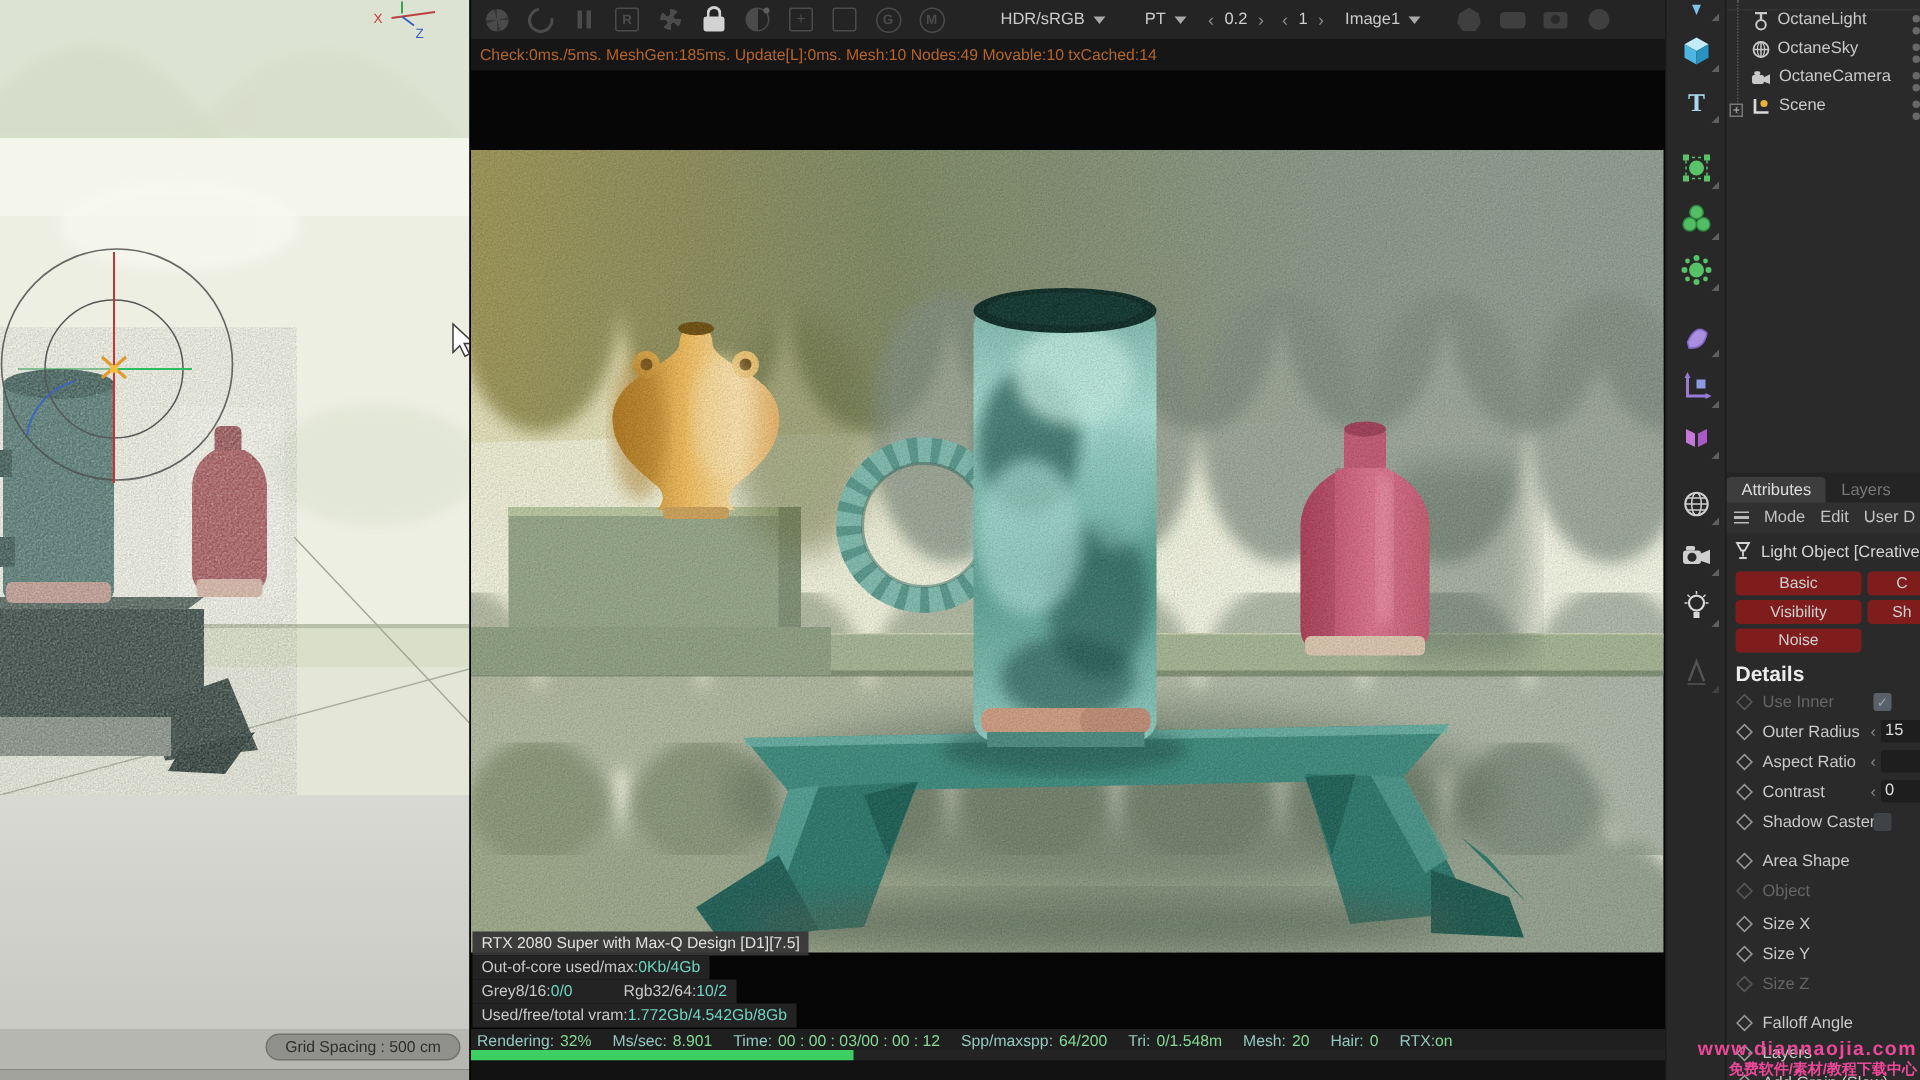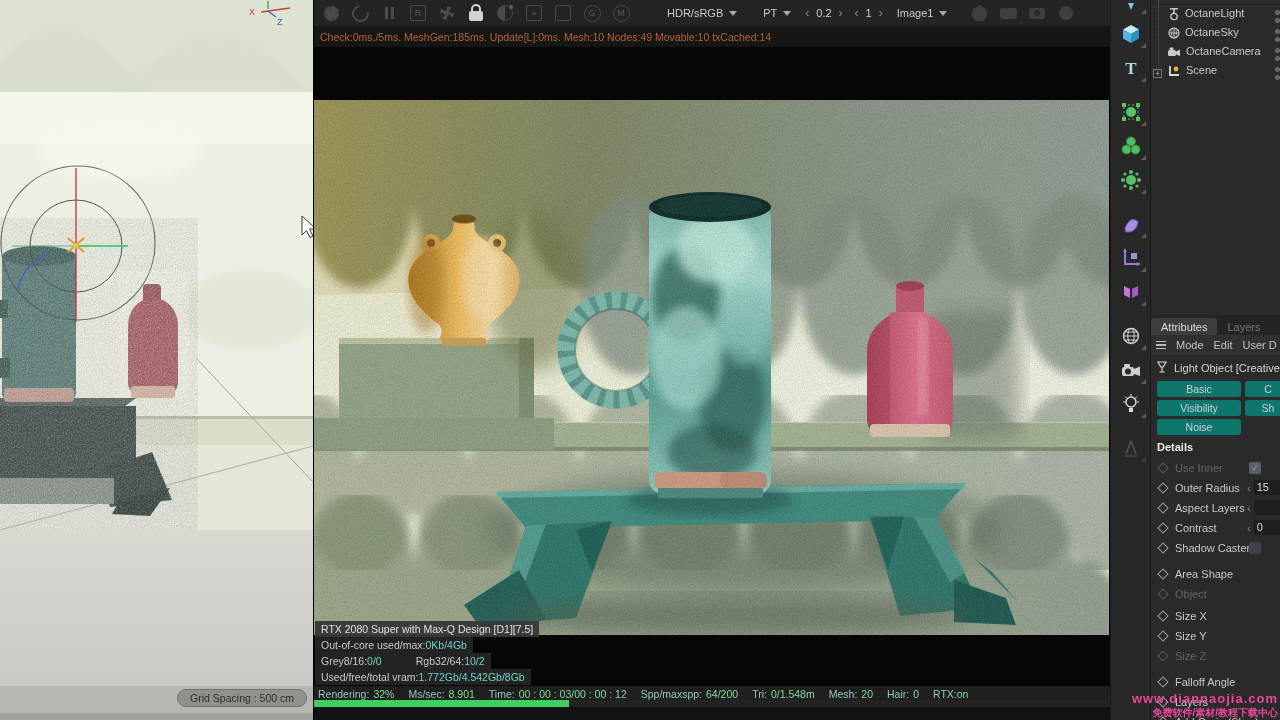--- a/index.html
+++ b/index.html
@@ -104,7 +104,7 @@
     padding-left:4px;font-size:11px;color:#d5d5d5;white-space:nowrap;}
   .secs{position:absolute;left:0;top:381px;width:140px;}
   .secrow{display:flex;gap:4px;margin:0 0 3px 6px;}
-  .secbtn{background:#0f766e;border-radius:3px;height:16px;line-height:16px;font-size:10.5px;color:#cfcfcf;
+  .secbtn{background:#7f1d1d;border-radius:3px;height:16px;line-height:16px;font-size:10.5px;color:#cfcfcf;
     text-align:center;}
   .secbtn.w1{width:84px;}
   .secbtn.w2{width:46px;}

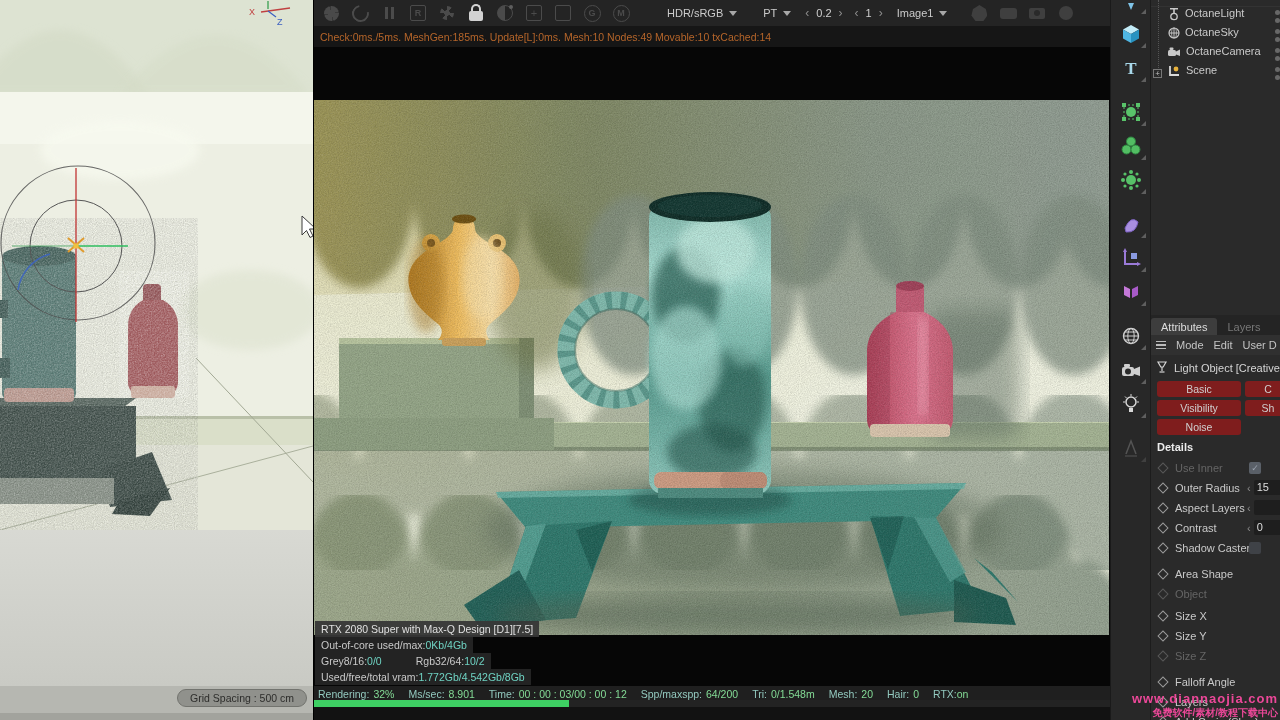--- a/index.html
+++ b/index.html
@@ -108,7 +108,7 @@
     text-align:center;}
   .secbtn.w1{width:84px;}
   .secbtn.w2{width:46px;}
-  .details-h{position:absolute;left:6px;top:441px;font-size:11px;font-weight:bold;color:#ececec;}
+  .details-h{position:absolute;left:6px;top:441px;font-size:14px;font-weight:bold;color:#ececec;}
   .drows{position:absolute;left:0;top:458px;width:130px;}
   .d-row{position:relative;height:20px;display:flex;align-items:center;padding-left:8px;font-size:11px;color:#c9c9c9;}
   .gap6{margin-top:6px;} .gap2{margin-top:2px;}

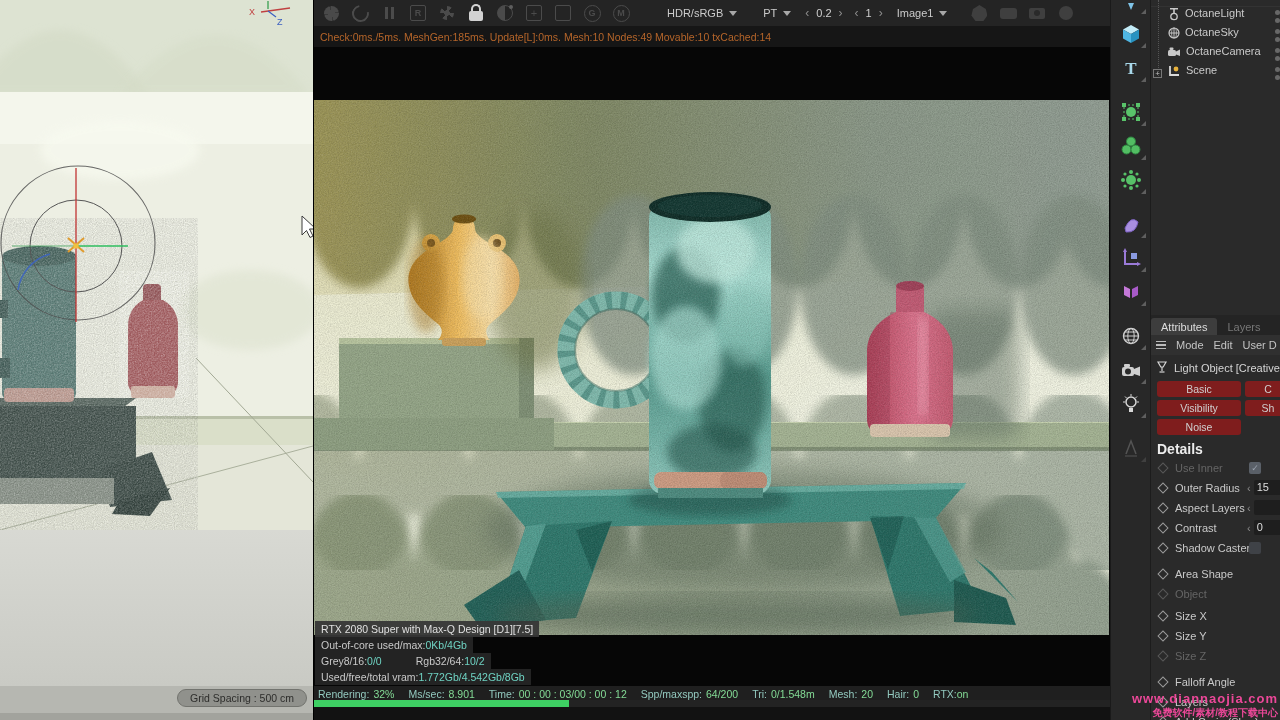--- a/index.html
+++ b/index.html
@@ -785,7 +785,7 @@
       </div>
       <div class="d-row">
         <span class="diamond"></span>
-        <span class="d-label">Aspect Layers</span>
+        <span class="d-label">Aspect Ratio</span>
         <span class="d-widget">
             <span class="steparr">‹</span>
           <span class="field"></span>

